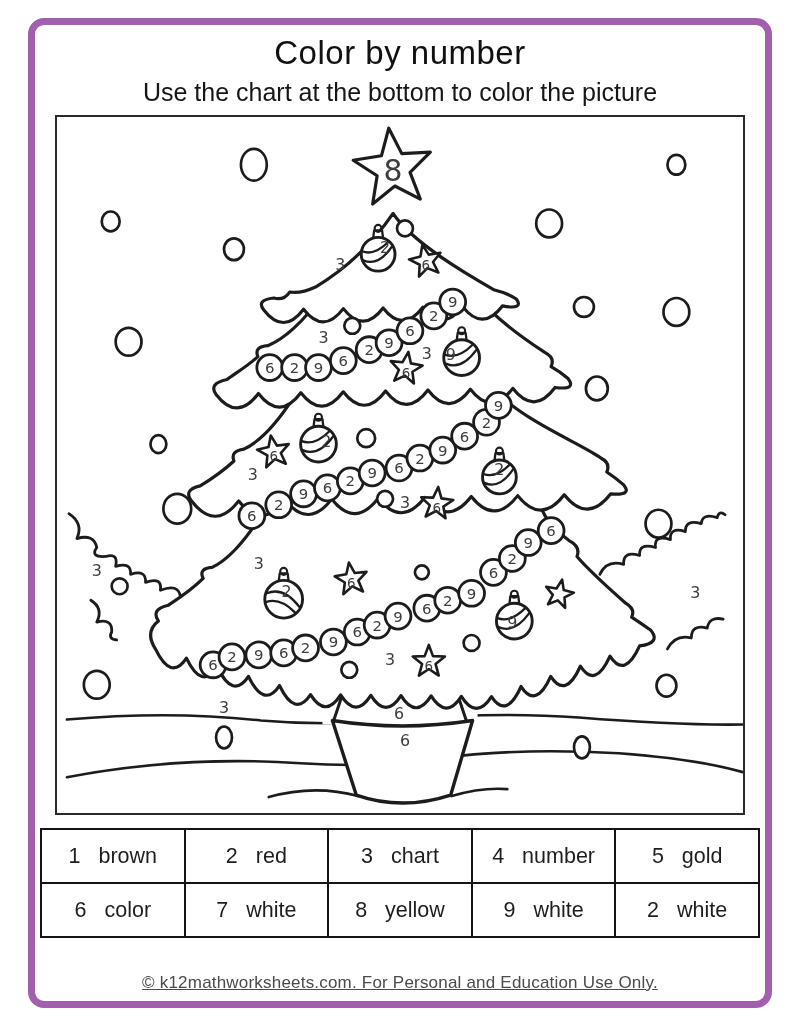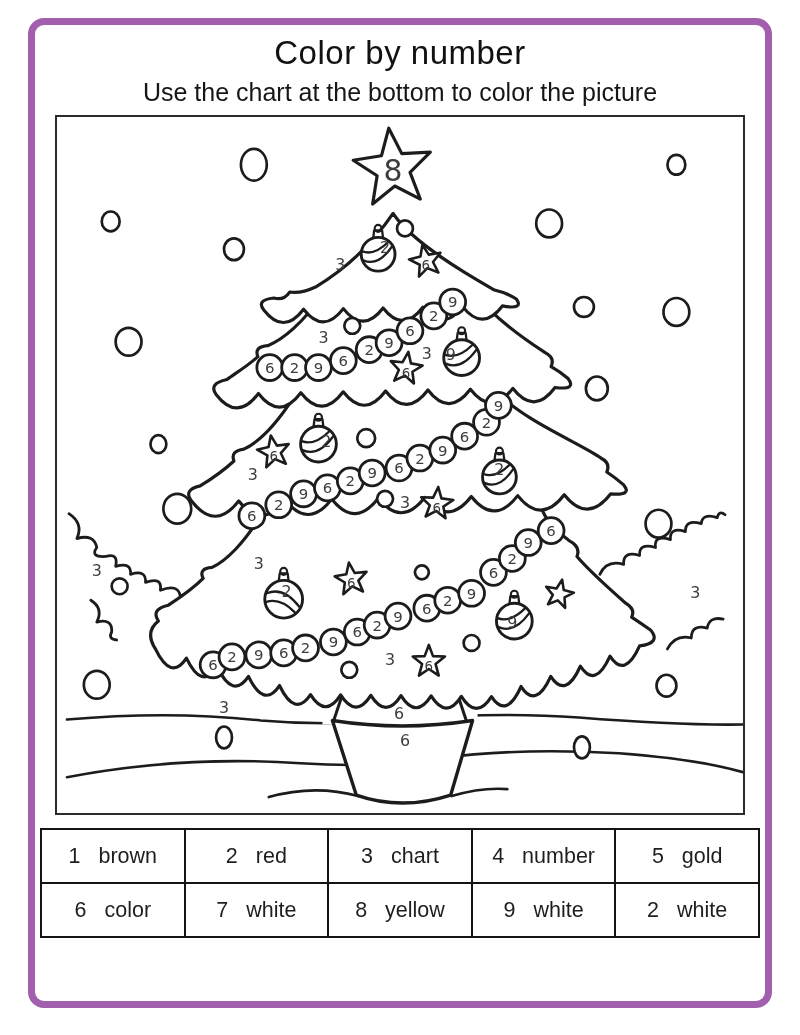--- a/index.html
+++ b/index.html
@@ -246,6 +246,7 @@
       </tbody>
   </table>
 
+  <div class="footer">© k12mathworksheets.com. For Personal and Education Use Only.</div>
 </div>
 
 </body></html>

